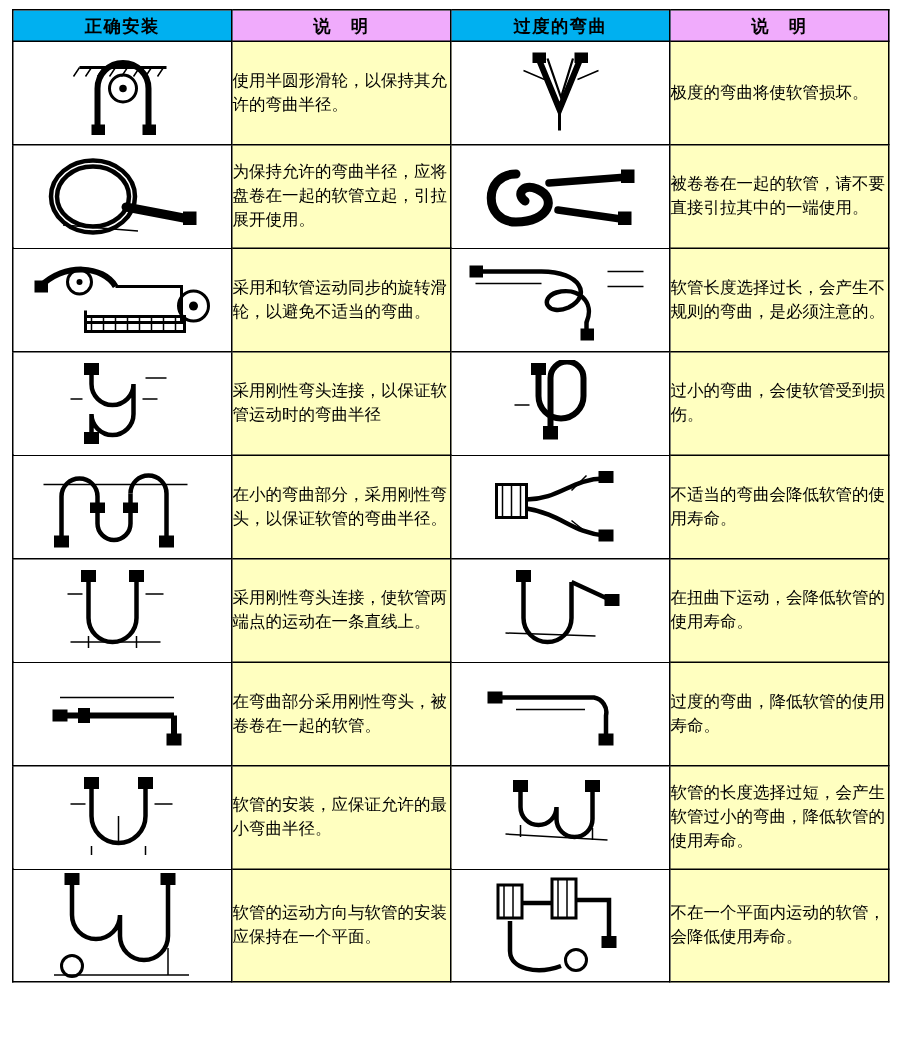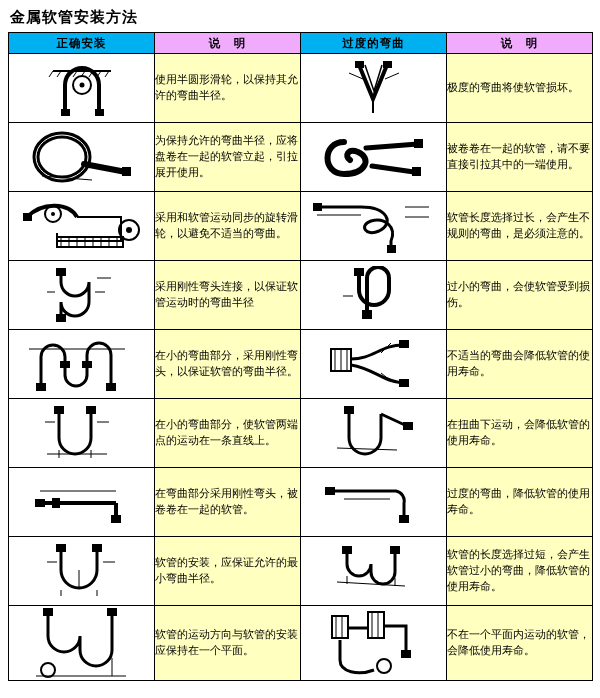--- a/index.html
+++ b/index.html
@@ -82,7 +82,6 @@
 
 <div class="page">
 
-  <div class="doc-title">金属软管安装方法</div>
 
   <table class="hose-table">
     <colgroup>

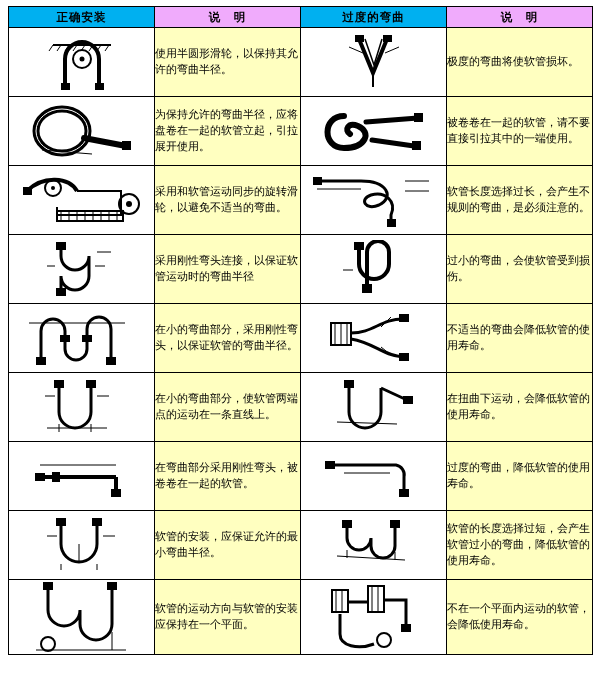--- a/index.html
+++ b/index.html
@@ -259,7 +259,7 @@
             </svg>
           </span>
         </td>
-        <td class="txt-cell">在小的弯曲部分，使软管两端点的运动在一条直线上。</td>
+        <td class="txt-cell">采用刚性弯头连接，使软管两端点的运动在一条直线上。</td>
         <td class="img-cell">
           <span class="fig">
             <svg width="110" height="58" viewBox="0 0 110 58">

